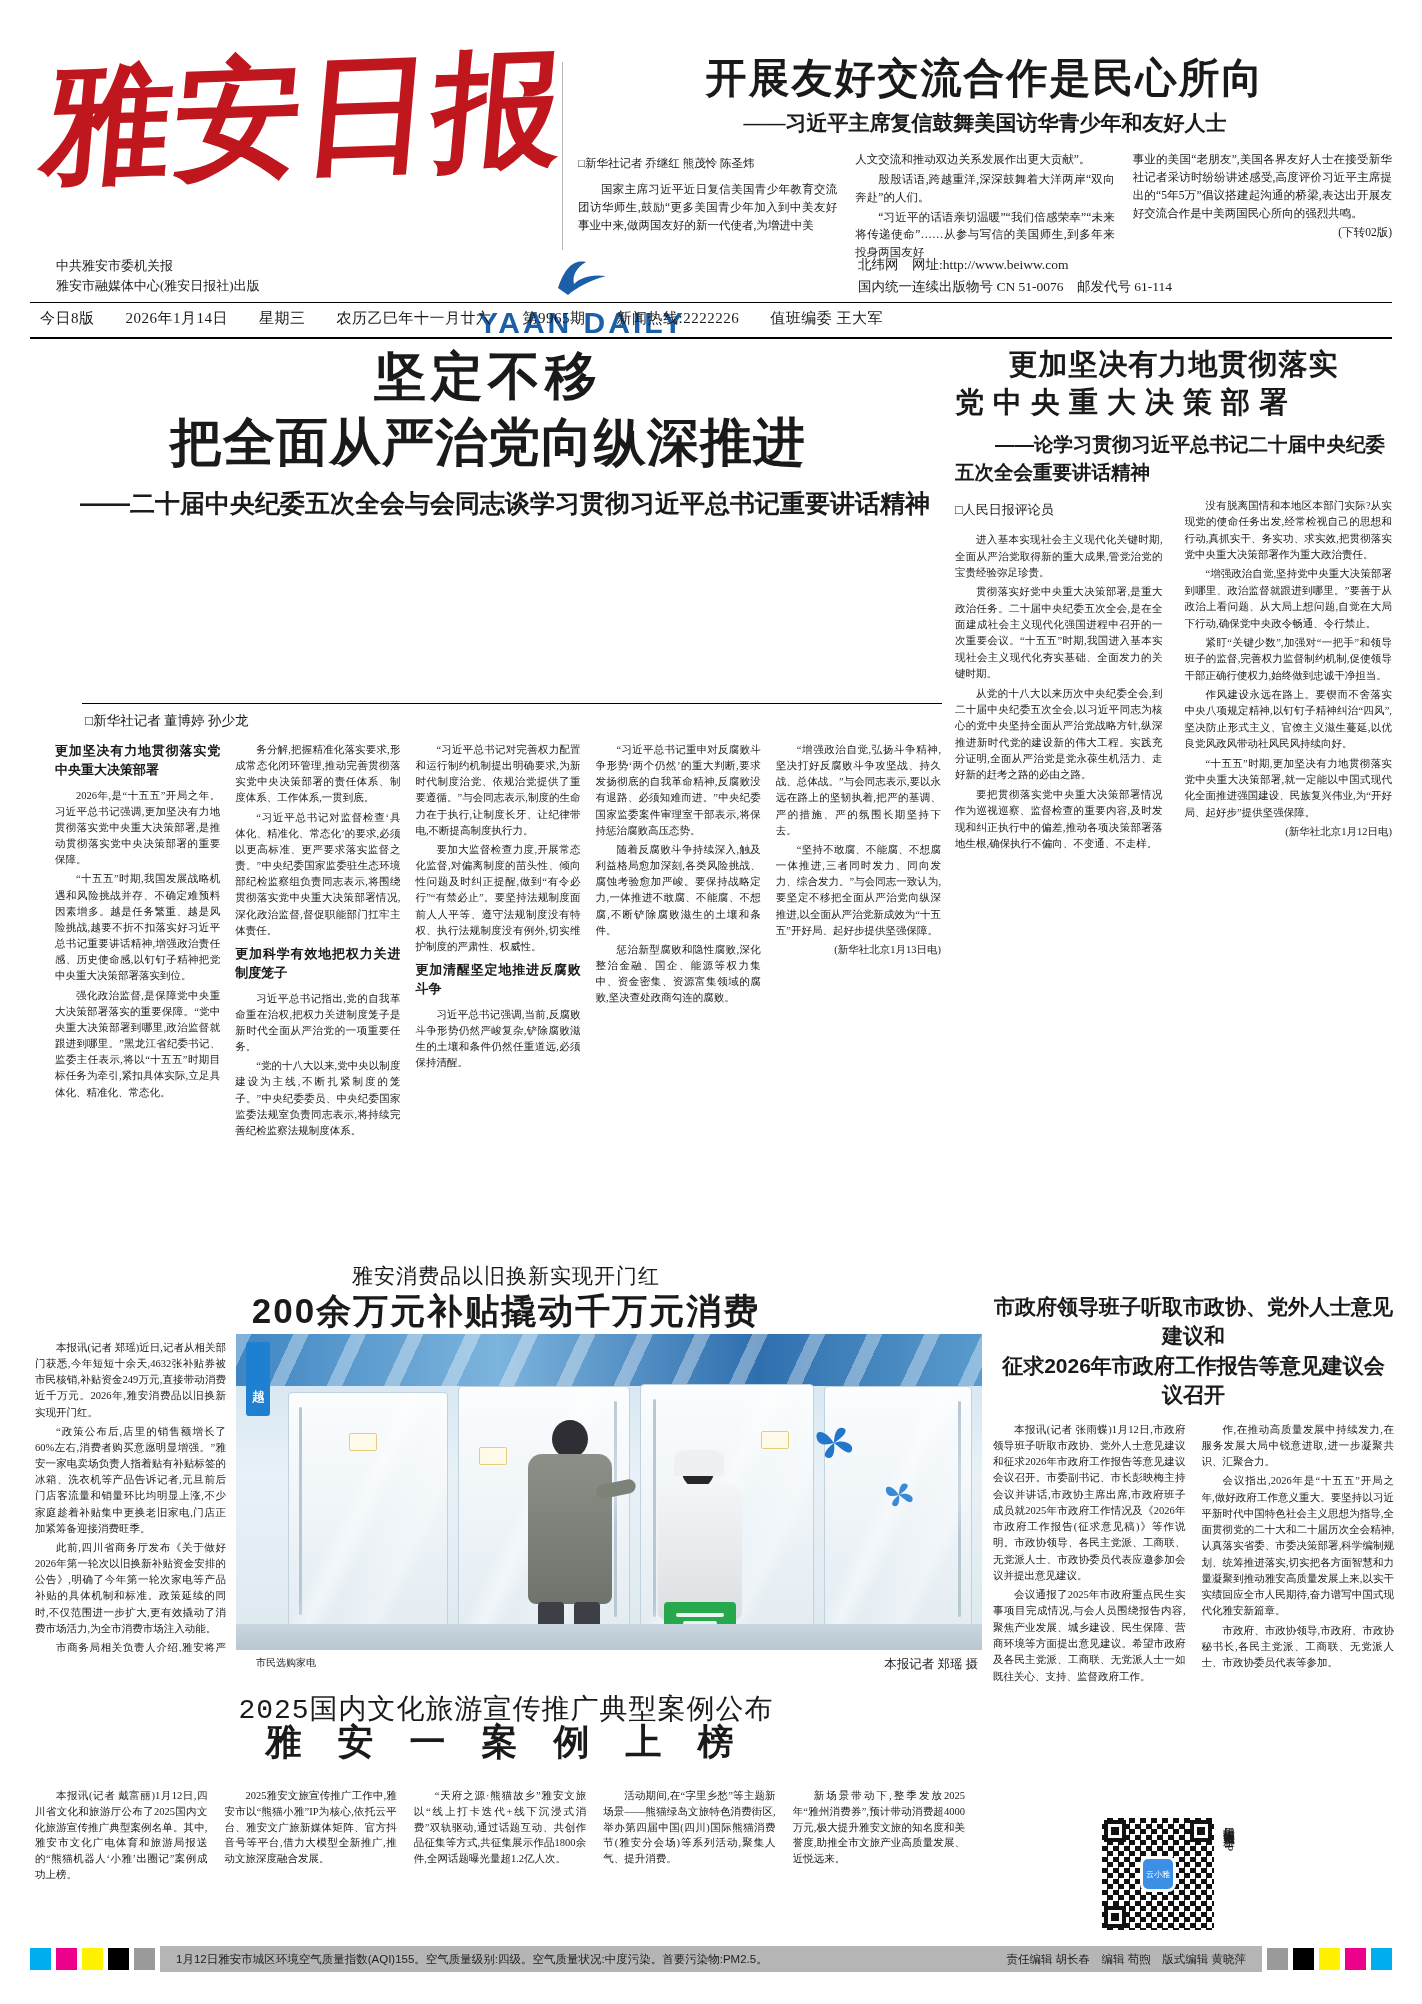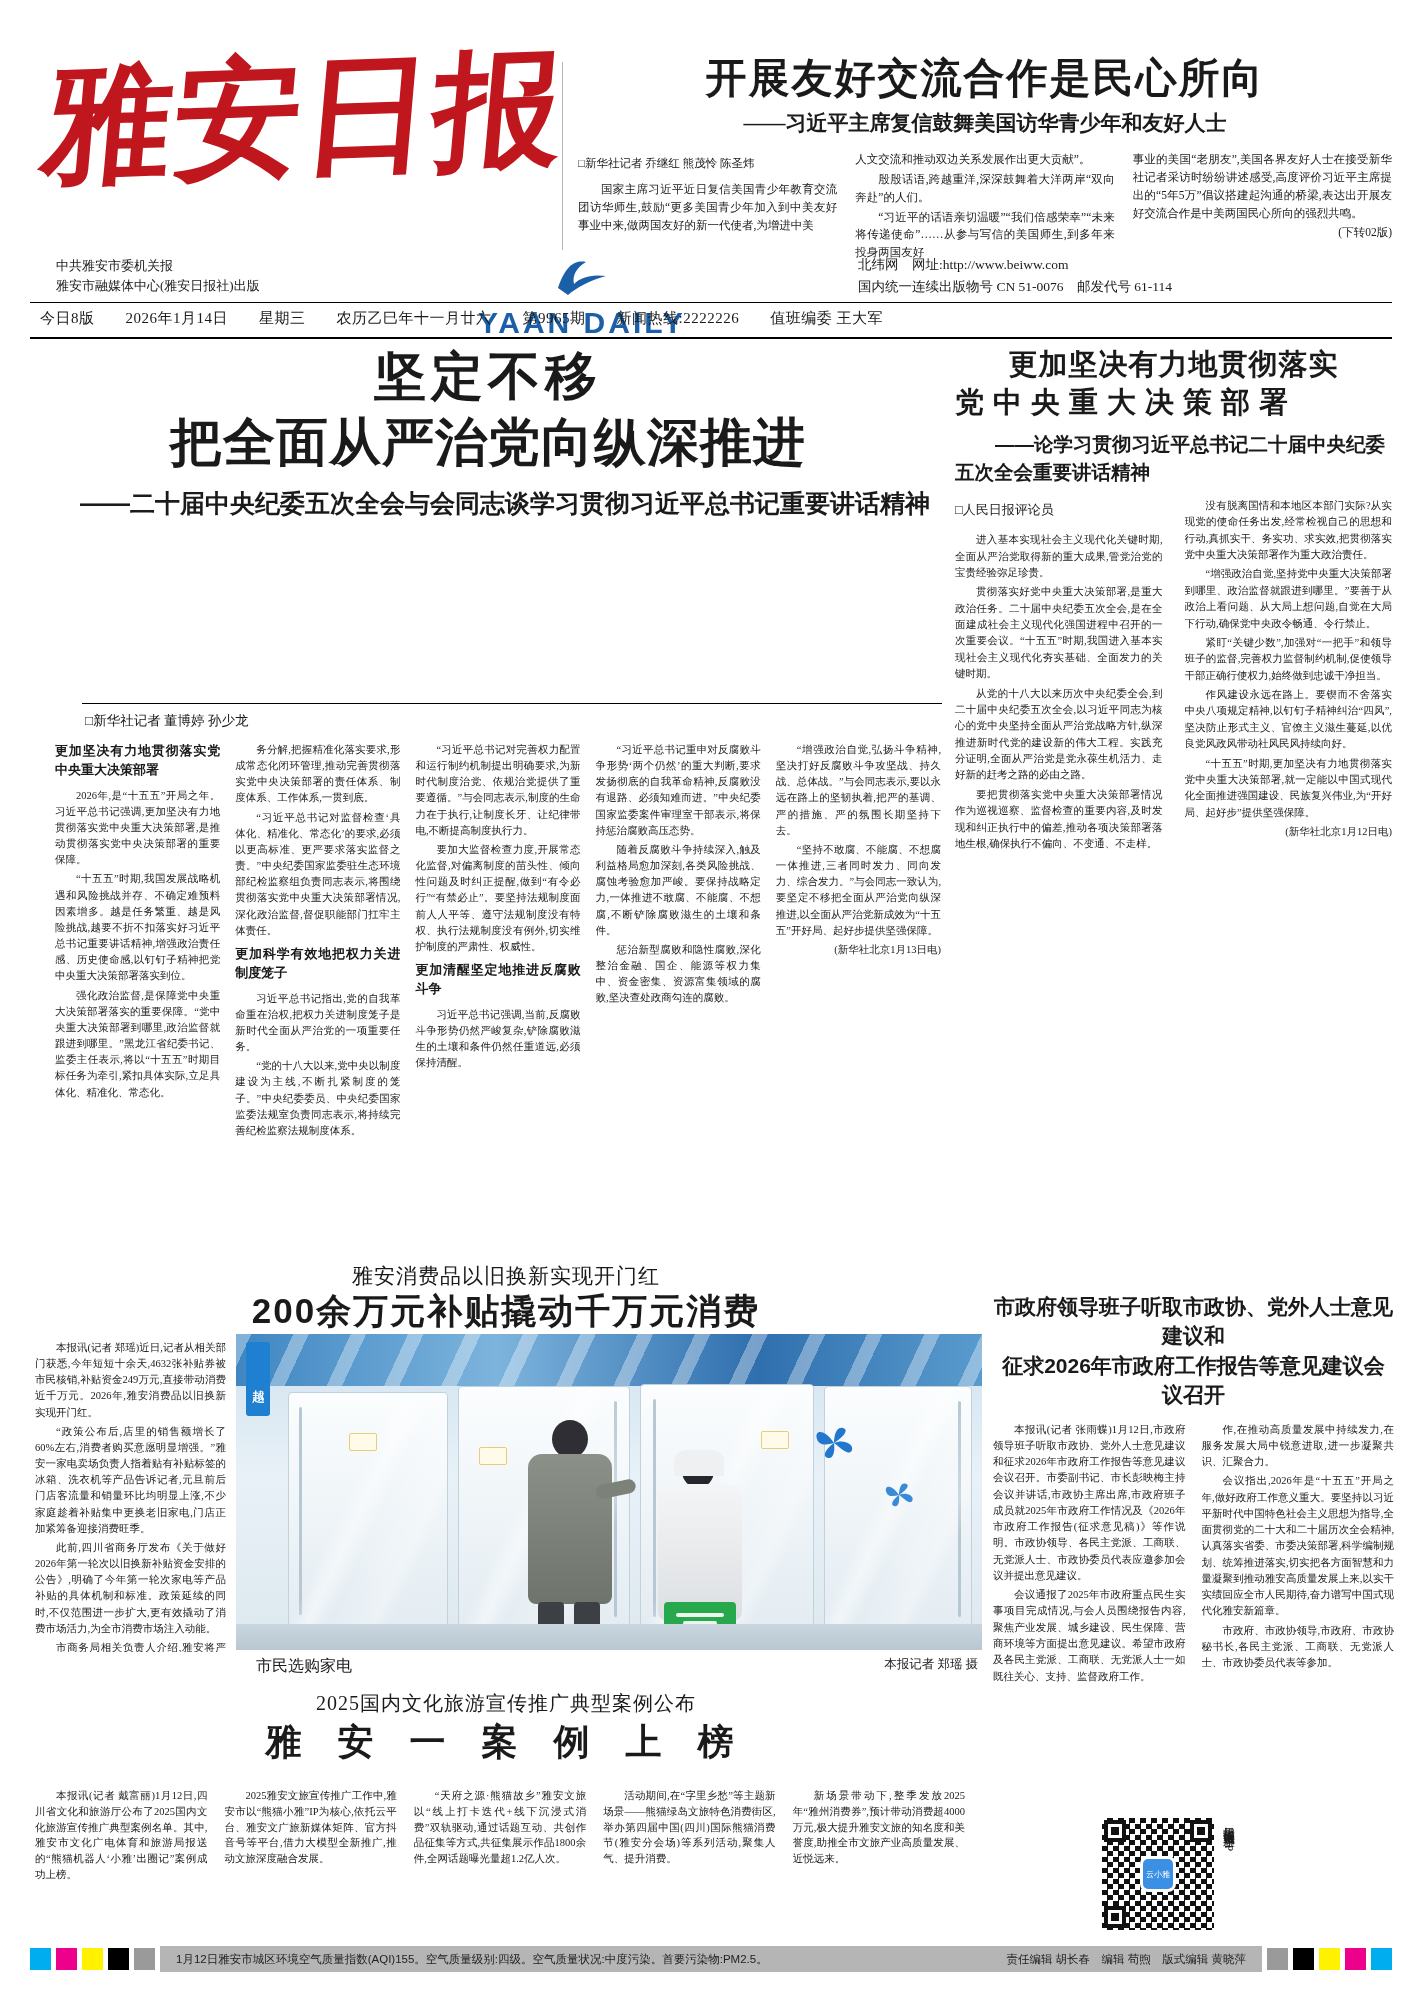--- a/index.html
+++ b/index.html
@@ -64,7 +64,7 @@
   .con-h{left:30px;top:1288px;width:952px;text-align:center;font-size:35px;font-weight:900;letter-spacing:2px;}
   .con-col{left:35px;top:1340px;width:191px;height:312px;font-size:10.5px;line-height:1.54;overflow:hidden;}
   .con-col p{text-indent:2em;margin:0 0 3px 0;}
-  .cap-l{left:256px;top:1656px;font-size:16px;}
+  .cap-l{left:256px;top:1656px;font-size:10px;}
   .cap-r{right:444px;top:1656px;font-size:12.5px;}
 
   

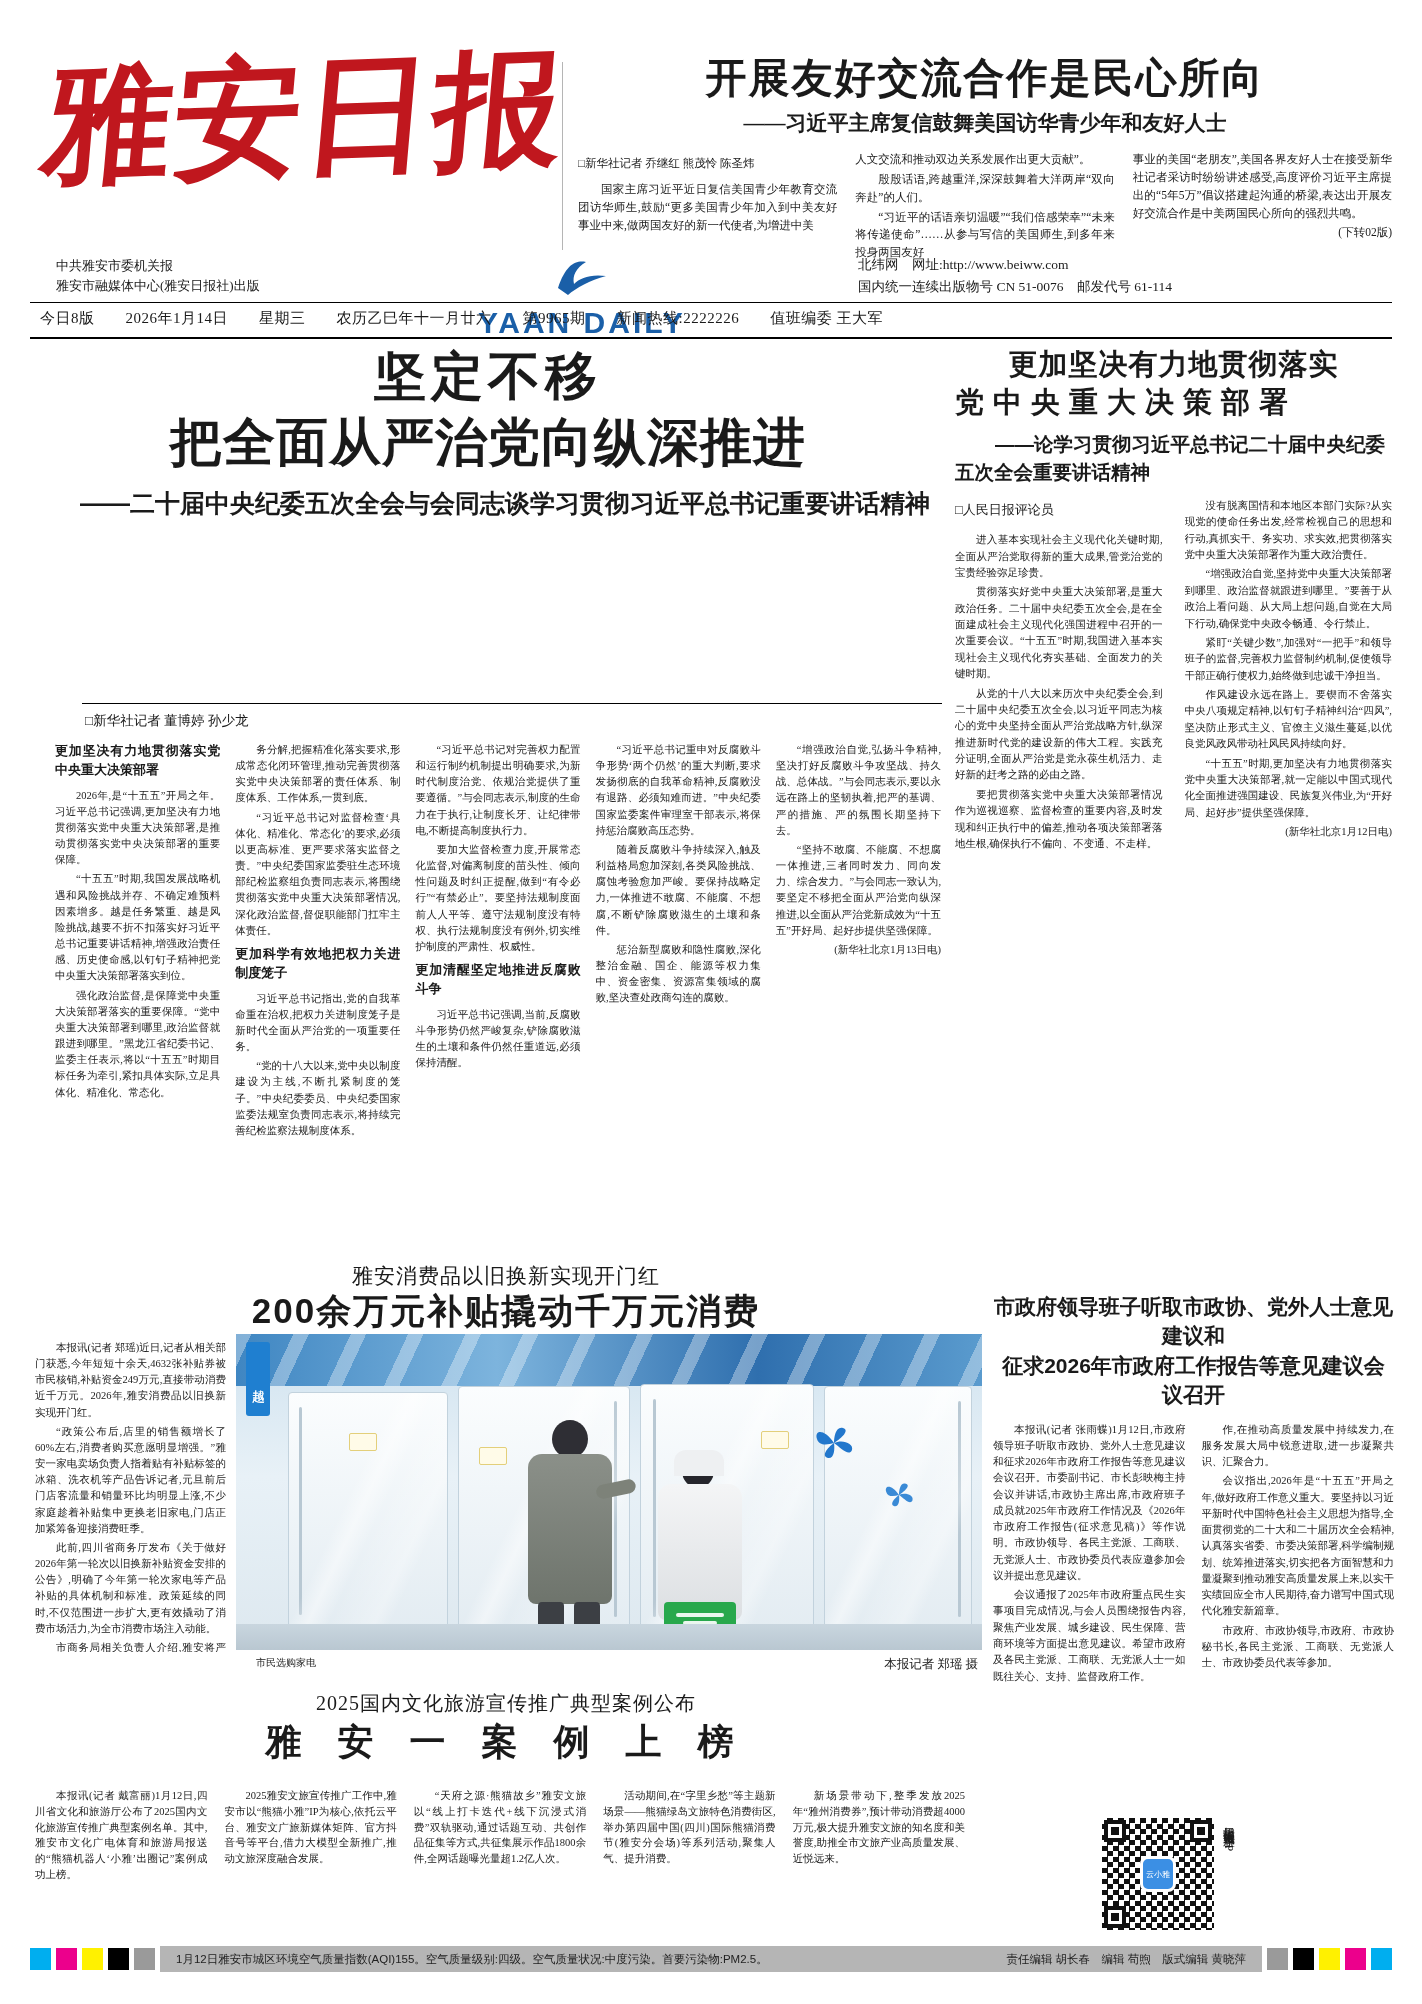--- a/index.html
+++ b/index.html
@@ -90,7 +90,7 @@
   .floor{position:absolute;left:0;bottom:0;width:100%;height:26px;background:linear-gradient(180deg,#c9d6df,#b9c7d1);}
 
   
-  .cul-kicker{left:30px;top:1690px;width:952px;text-align:center;font-size:20px;letter-spacing:1px;}
+  .cul-kicker{left:30px;top:1690px;width:952px;text-align:center;font-size:28px;letter-spacing:1px;font-family:Liberation Mono, monospace;}
   .cul-h{left:30px;top:1718px;width:952px;text-align:center;font-size:36px;font-weight:900;letter-spacing:13px;}
   .cul-cols{left:35px;top:1788px;width:930px;height:148px;display:flex;gap:17px;overflow:hidden;}
   .cul-cols .c{flex:1;font-size:10.5px;line-height:1.5;overflow:hidden;}

